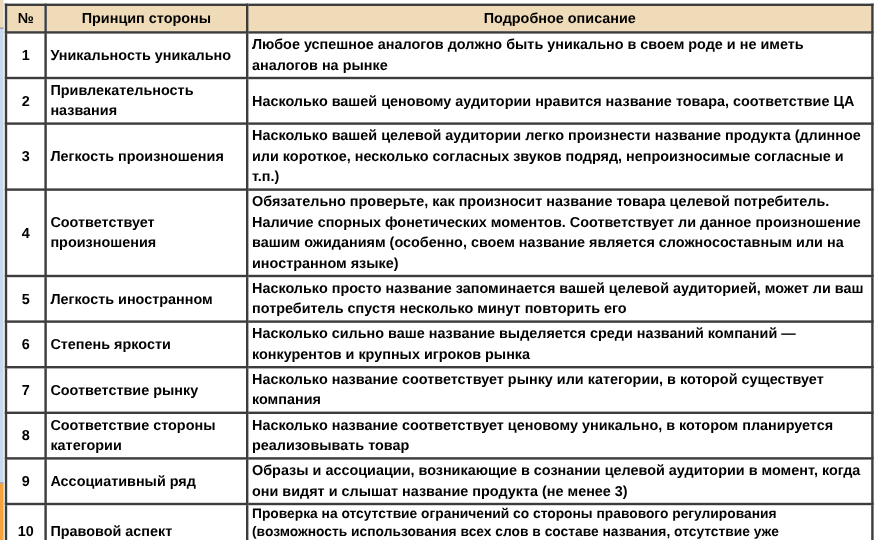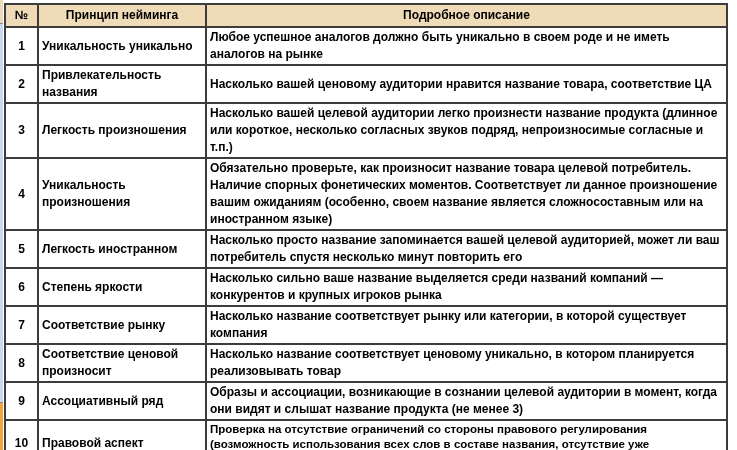--- a/index.html
+++ b/index.html
@@ -82,7 +82,7 @@
   <thead>
     <tr>
       <th>№</th>
-      <th>Принцип нейминга</th>
+      <th>Принцип стороны</th>
       <th>Подробное описание</th>
     </tr>
   </thead>

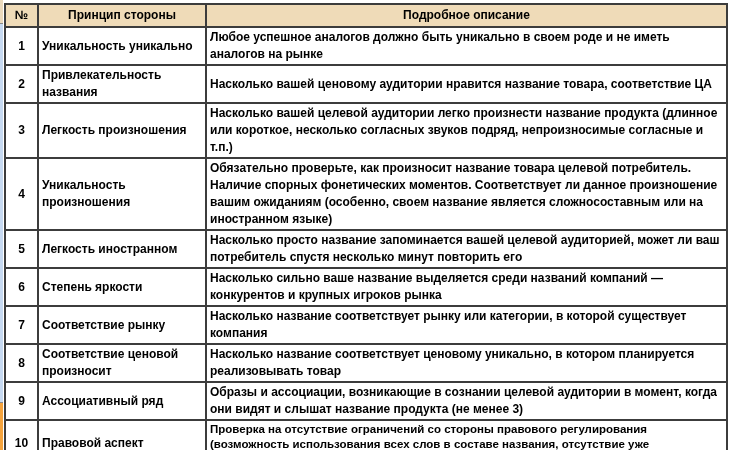--- a/index.html
+++ b/index.html
@@ -104,7 +104,7 @@
     </tr>
     <tr class="h72">
       <td class="num">4</td>
-      <td class="principle">Уникальность произношения</td>
+      <td class="principle">Соответствует произношения</td>
       <td class="desc">Обязательно проверьте, как произносит название товара целевой потребитель. Наличие спорных фонетических моментов. Соответствует ли данное произношение вашим ожиданиям (особенно, своем название является сложносоставным или на иностранном языке)</td>
     </tr>
     <tr class="h36">

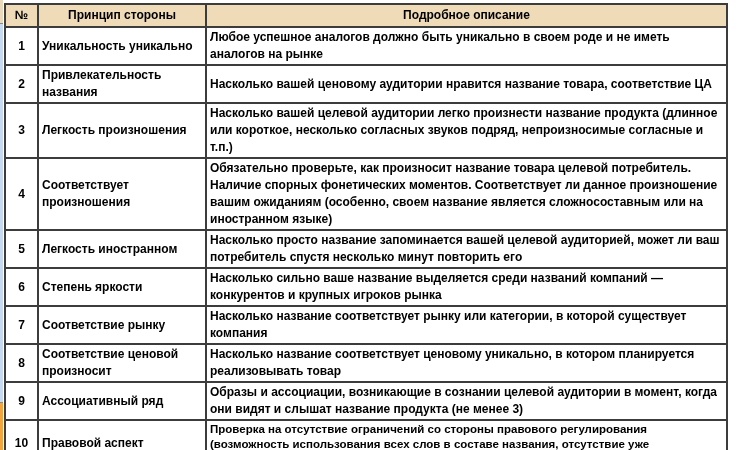--- a/index.html
+++ b/index.html
@@ -124,7 +124,7 @@
     </tr>
     <tr class="h36">
       <td class="num">8</td>
-      <td class="principle">Соответствие ценовой произносит</td>
+      <td class="principle">Соответствие стороны категории</td>
       <td class="desc">Насколько название соответствует ценовому уникально, в котором планируется реализовывать товар</td>
     </tr>
     <tr class="h36">

